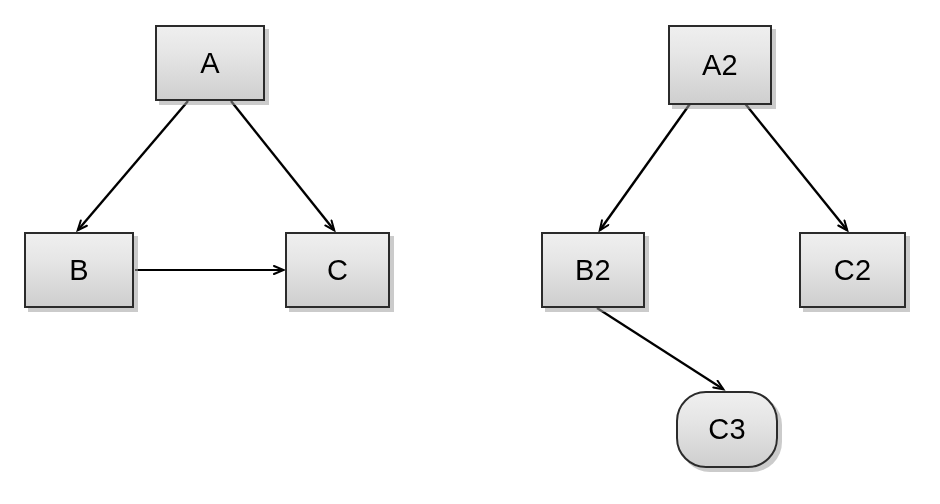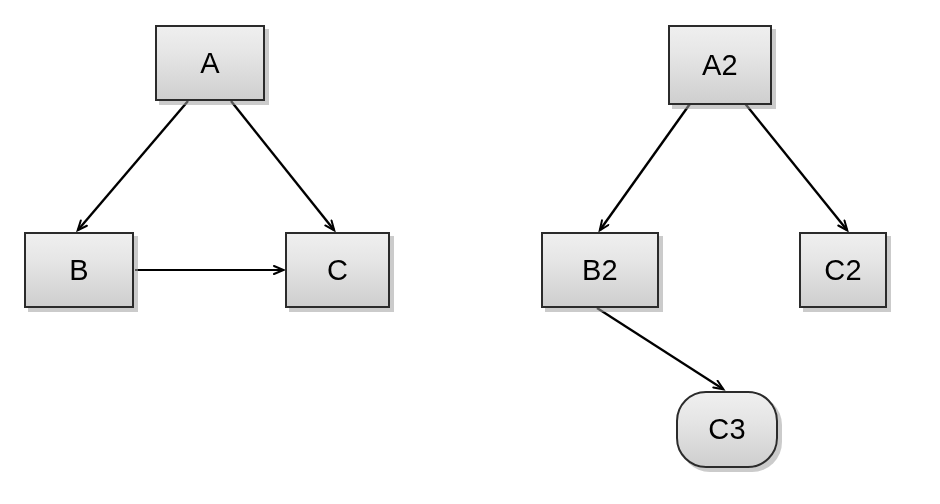--- a/index.html
+++ b/index.html
@@ -81,7 +81,7 @@
     <span class="node-label">A2</span>
   </div>
 
-  <div class="node" style="left:541px; top:232px; width:118px; height:76px;">
+  <div class="node" style="left:541px; top:232px; width:104px; height:76px;">
     <span class="node-label">B2</span>
   </div>
 

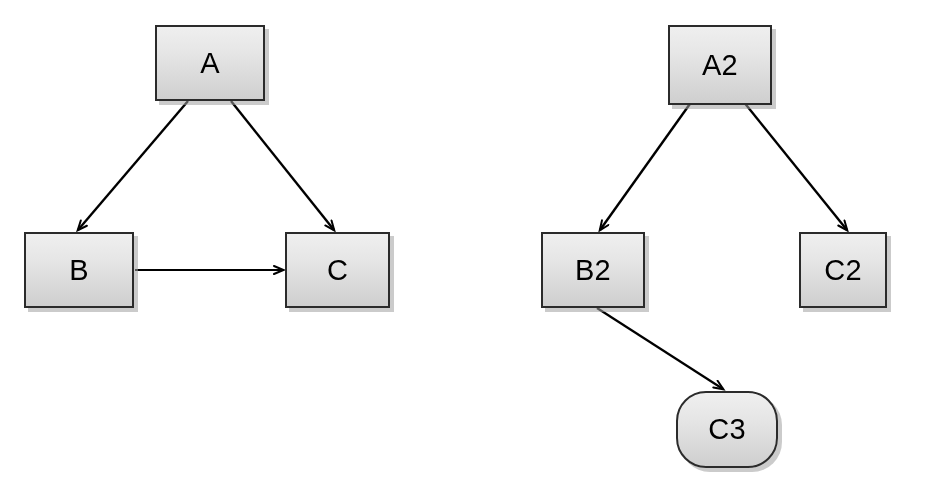--- a/index.html
+++ b/index.html
@@ -85,7 +85,7 @@
     <span class="node-label">B2</span>
   </div>
 
-  <div class="node" style="left:799px; top:232px; width:88px; height:76px;align-items:center;">
+  <div class="node" style="left:799px; top:232px; width:107px; height:76px;align-items:center;">
     <span class="node-label">C2</span>
   </div>
 

